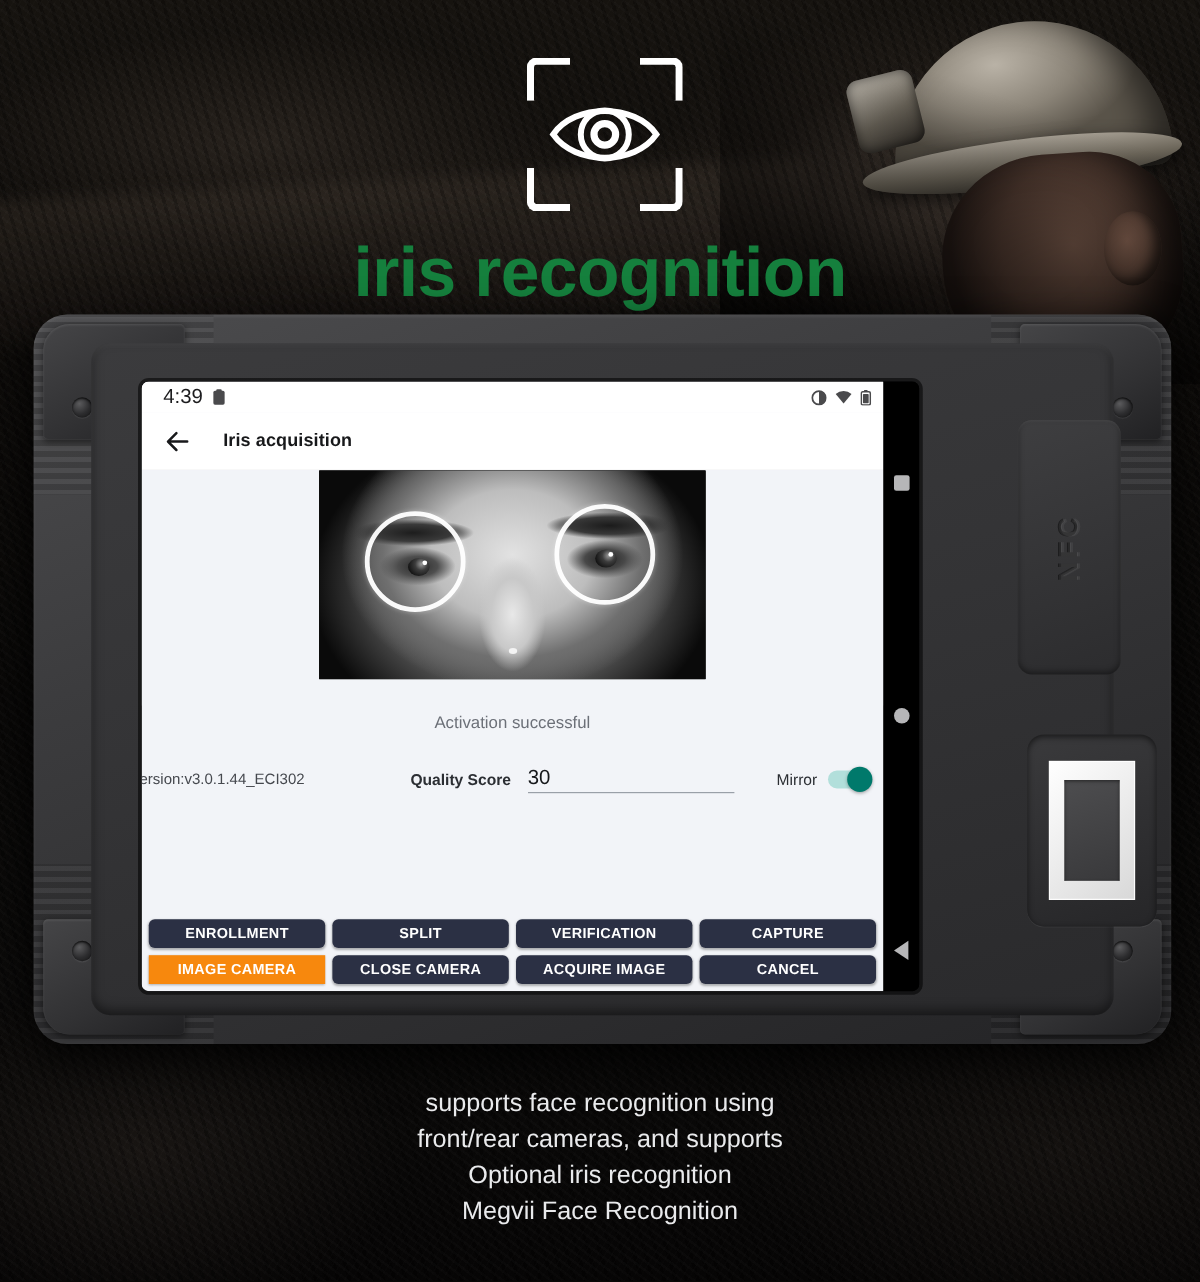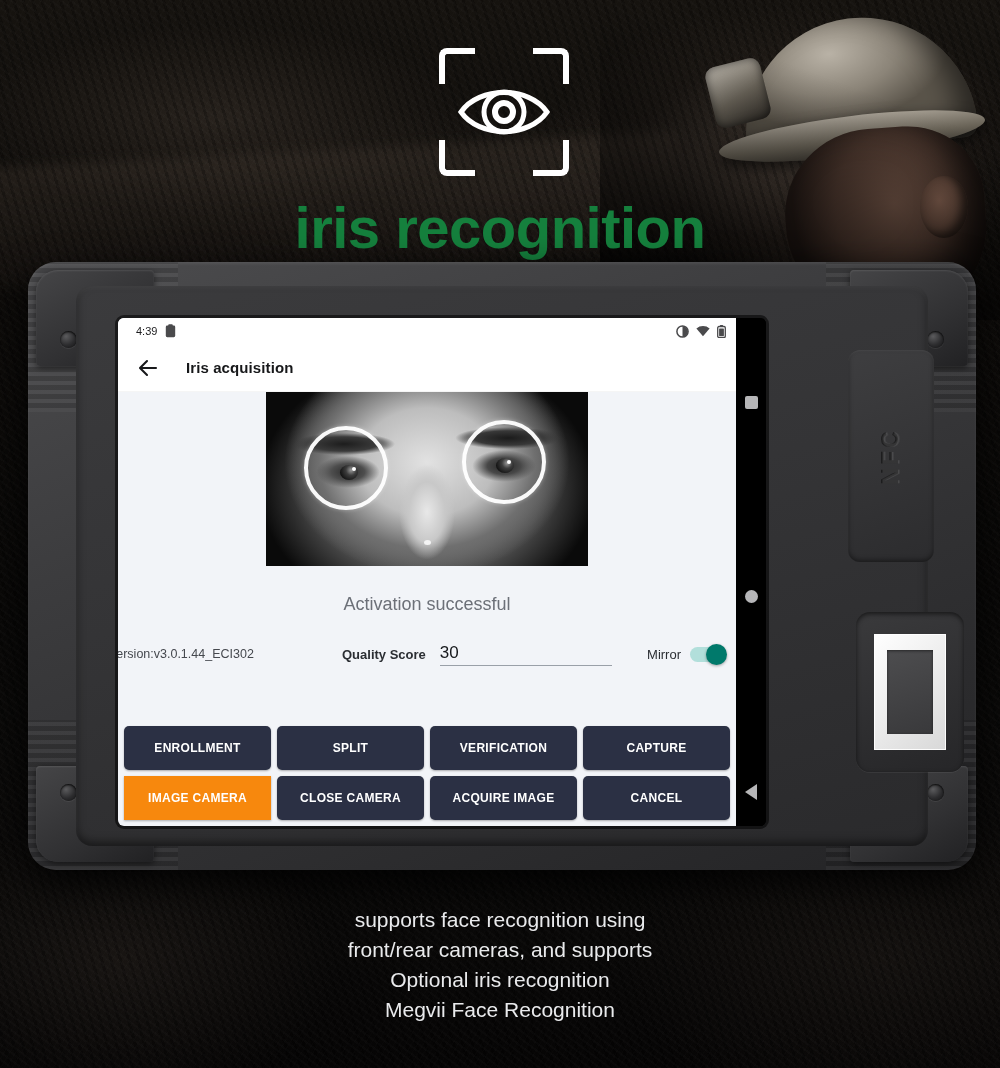--- a/index.html
+++ b/index.html
@@ -189,7 +189,7 @@
     padding: 0 10px 0 18px;
   }
   .sb-left { display: flex; align-items: center; gap: 8px; }
-  .sb-time { font-size: 11px; color: #1c1c1e; font-weight: 400; }
+  .sb-time { font-size: 17px; color: #1c1c1e; font-weight: 400; }
   .sb-right { display: flex; align-items: center; gap: 7px; }
 
   .appbar {

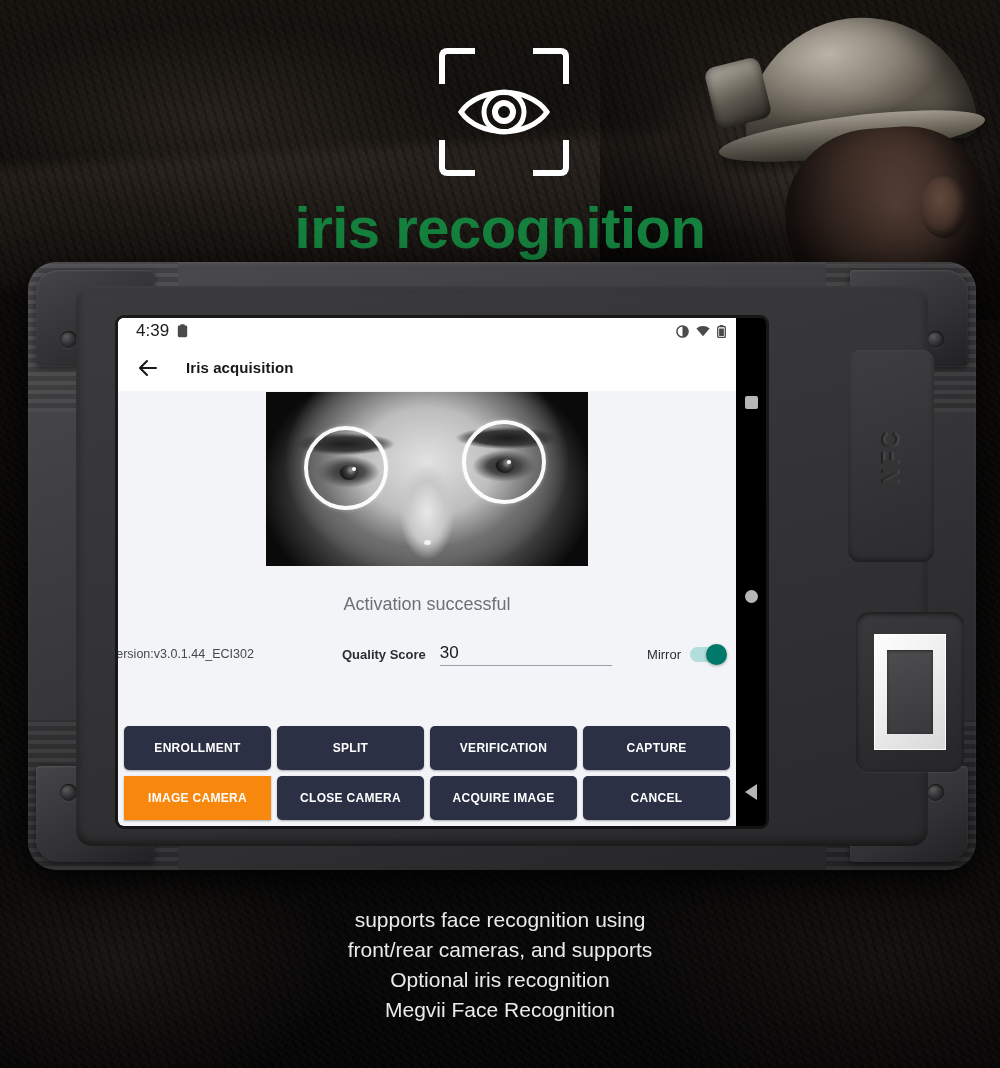--- a/index.html
+++ b/index.html
@@ -239,7 +239,7 @@
   .iris-ring.r { left: 196px; top: 28px; }
 
   .status-msg {
-    text-align: center; font-size: 18px; color: #6c7078; padding-top: 6px;
+    text-align: center; font-size: 14px; color: #6c7078; padding-top: 6px;
   }
 
   .meta-row {

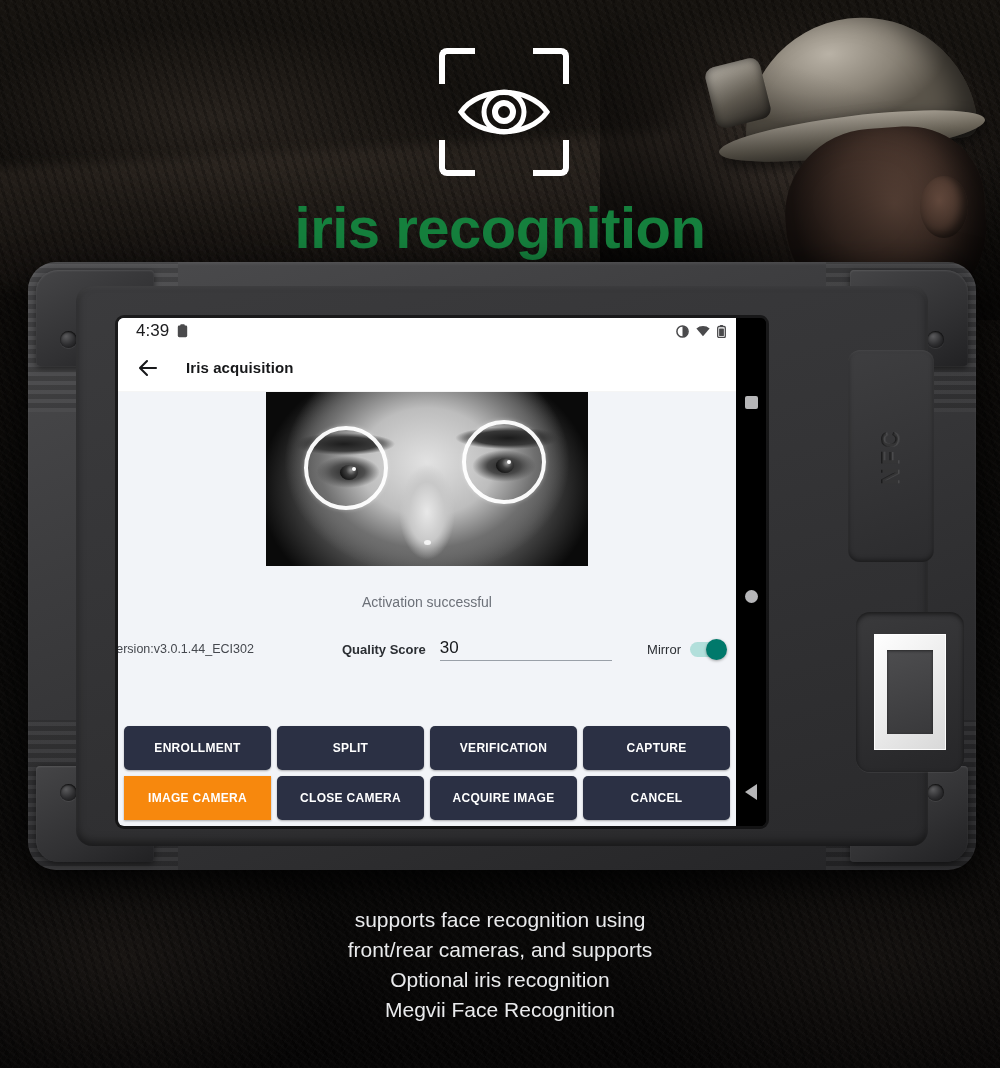--- a/index.html
+++ b/index.html
@@ -274,7 +274,7 @@
     gap: 6px 6px; padding: 0 6px 6px 6px;
   }
   .btn {
-    height: 44px; border-radius: 5px;
+    height: 24px; border-radius: 5px;
     background: #2b3044; color: #ffffff;
     display: flex; align-items: center; justify-content: center;
     font-size: 12px; font-weight: 700; letter-spacing: .3px;

